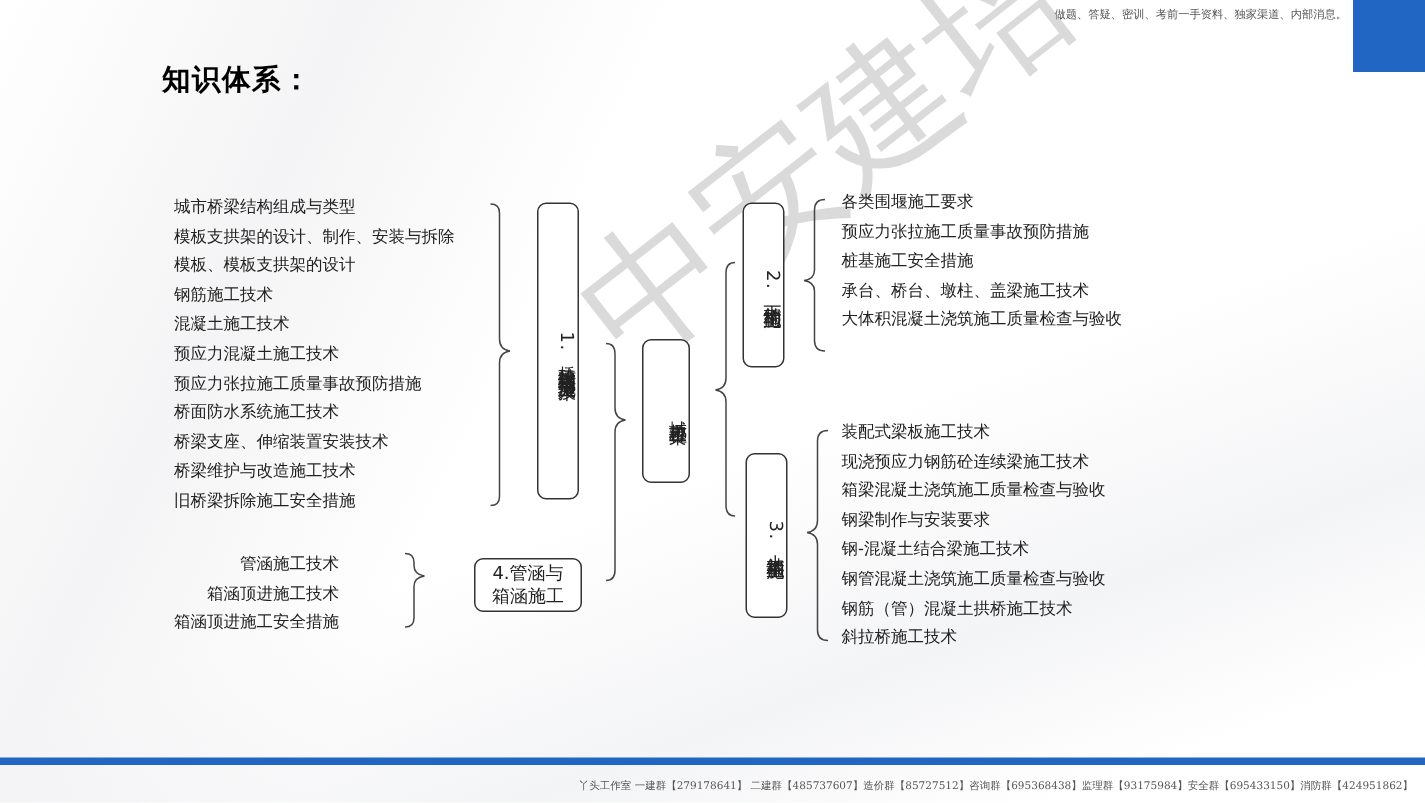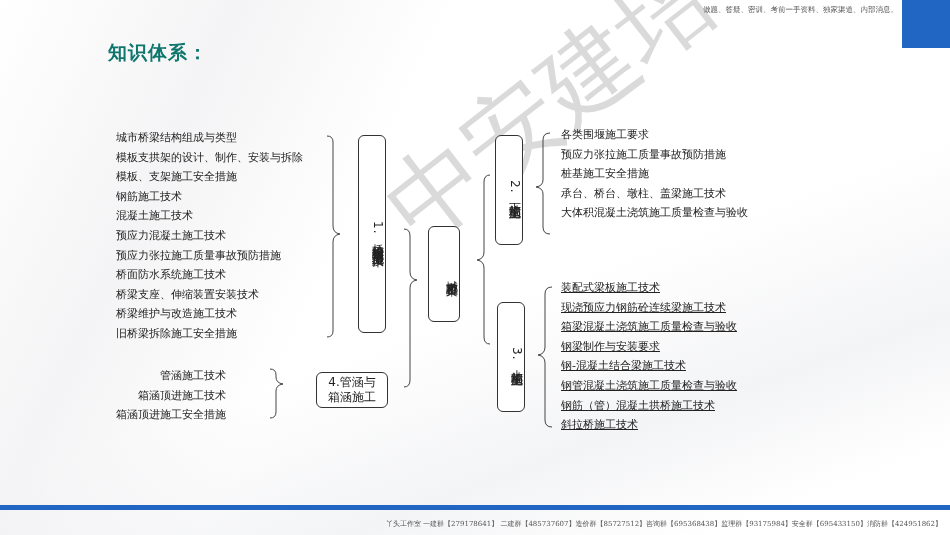--- a/index.html
+++ b/index.html
@@ -27,7 +27,7 @@
   }
   .page-title {
     position:absolute; left:108px; top:40px;
-    font-size:19px; font-weight:bold; color:#0f766e; letter-spacing:1px;
+    font-size:19px; font-weight:bold; color:#000000; letter-spacing:1px;
   }
   .list { position:absolute; font-size:11px; line-height:19.6px; color:#222; }
   .list div { white-space:nowrap; }

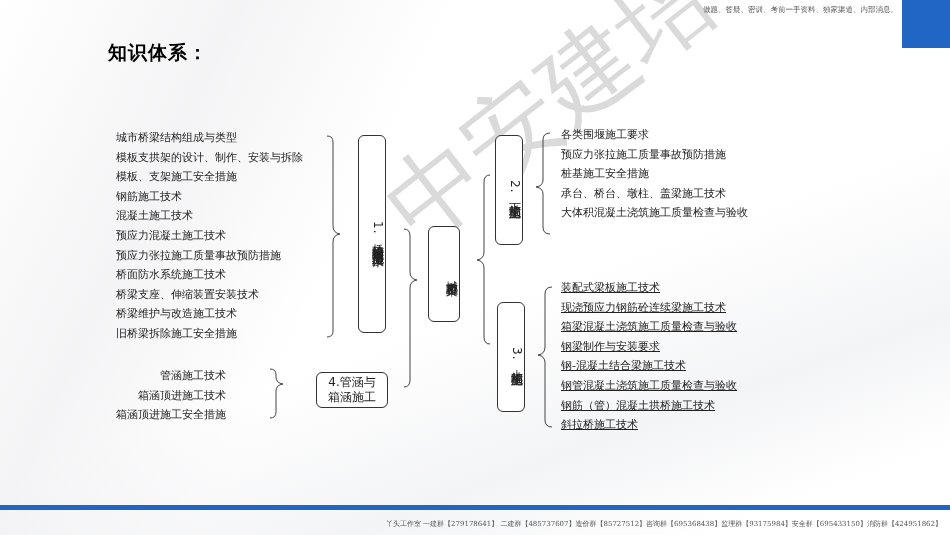--- a/index.html
+++ b/index.html
@@ -88,7 +88,7 @@
 <div class="list" style="left:116px; top:128px;">
   <div>城市桥梁结构组成与类型</div>
   <div>模板支拱架的设计、制作、安装与拆除</div>
-  <div>模板、支架施工安全措施</div>
+  <div>模板、模板支拱架的设计</div>
   <div>钢筋施工技术</div>
   <div>混凝土施工技术</div>
   <div>预应力混凝土施工技术</div>

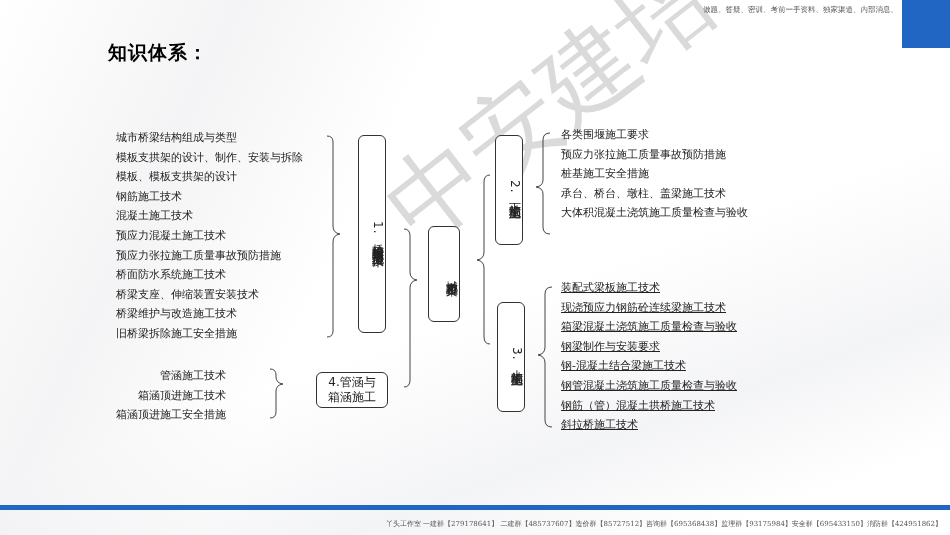--- a/index.html
+++ b/index.html
@@ -134,7 +134,7 @@
   <div>大体积混凝土浇筑施工质量检查与验收</div>
 </div>
 
-<div class="list" style="left:561px; top:278px;text-decoration:underline;">
+<div class="list" style="left:561px; top:278px;">
   <div>装配式梁板施工技术</div>
   <div>现浇预应力钢筋砼连续梁施工技术</div>
   <div>箱梁混凝土浇筑施工质量检查与验收</div>

